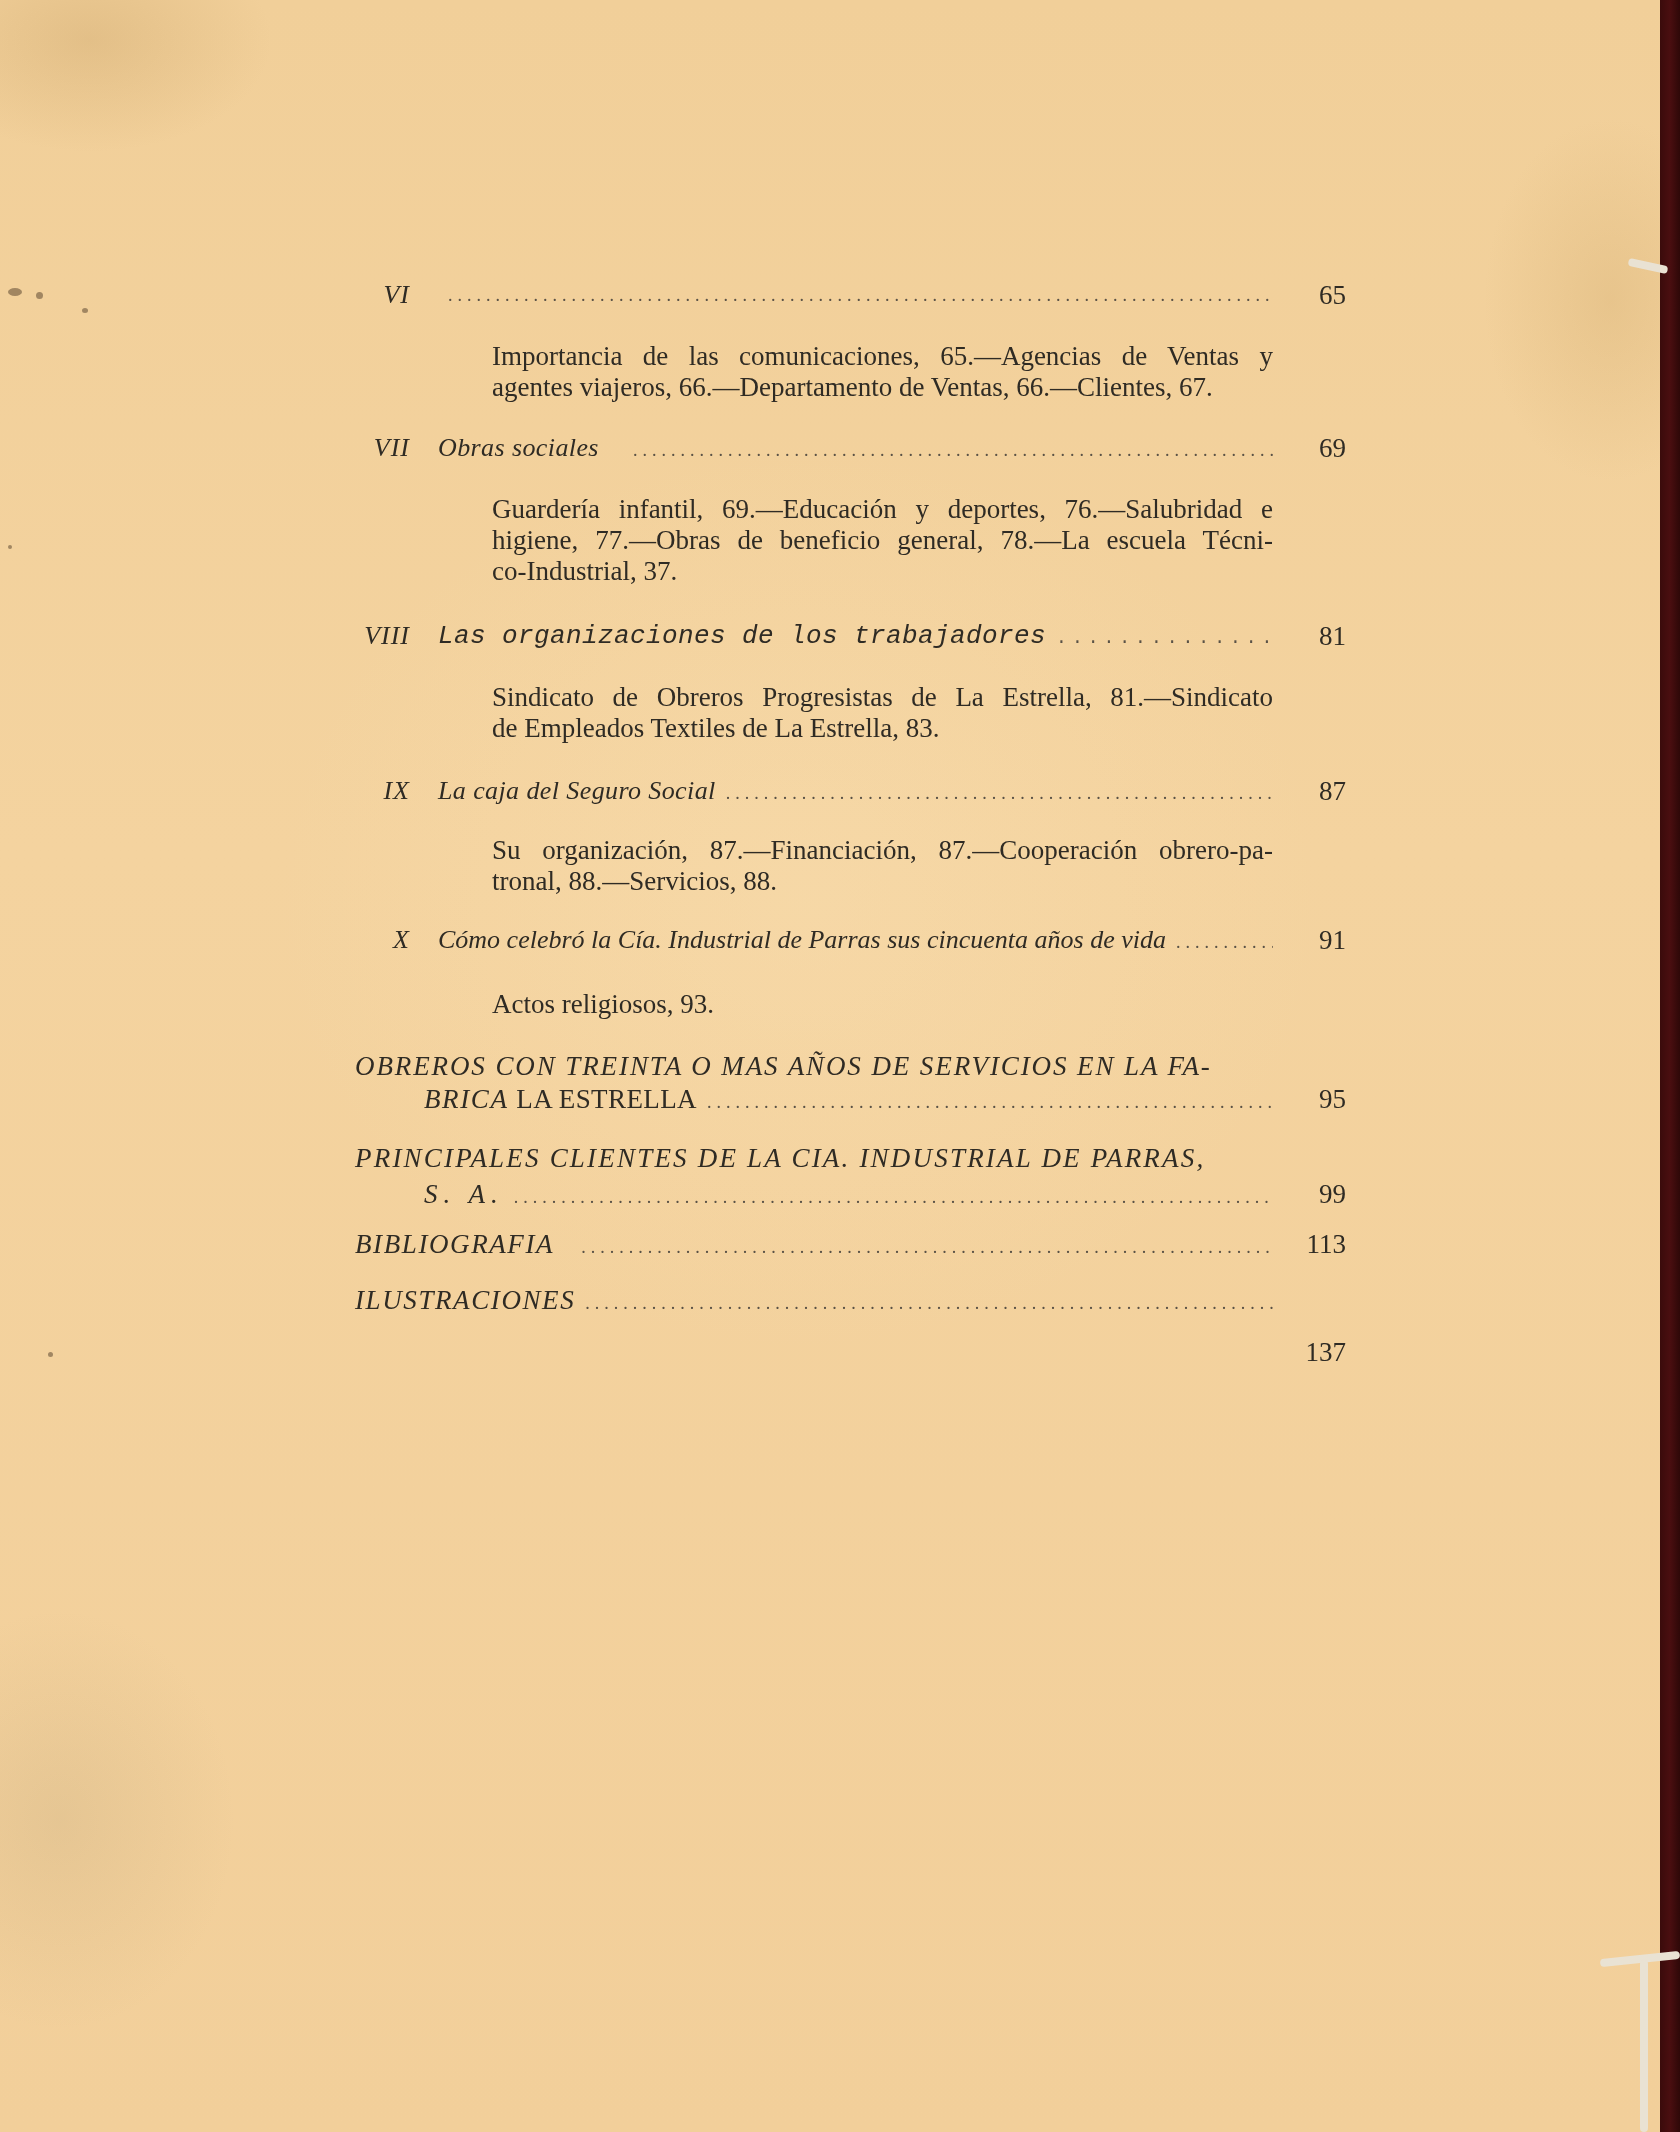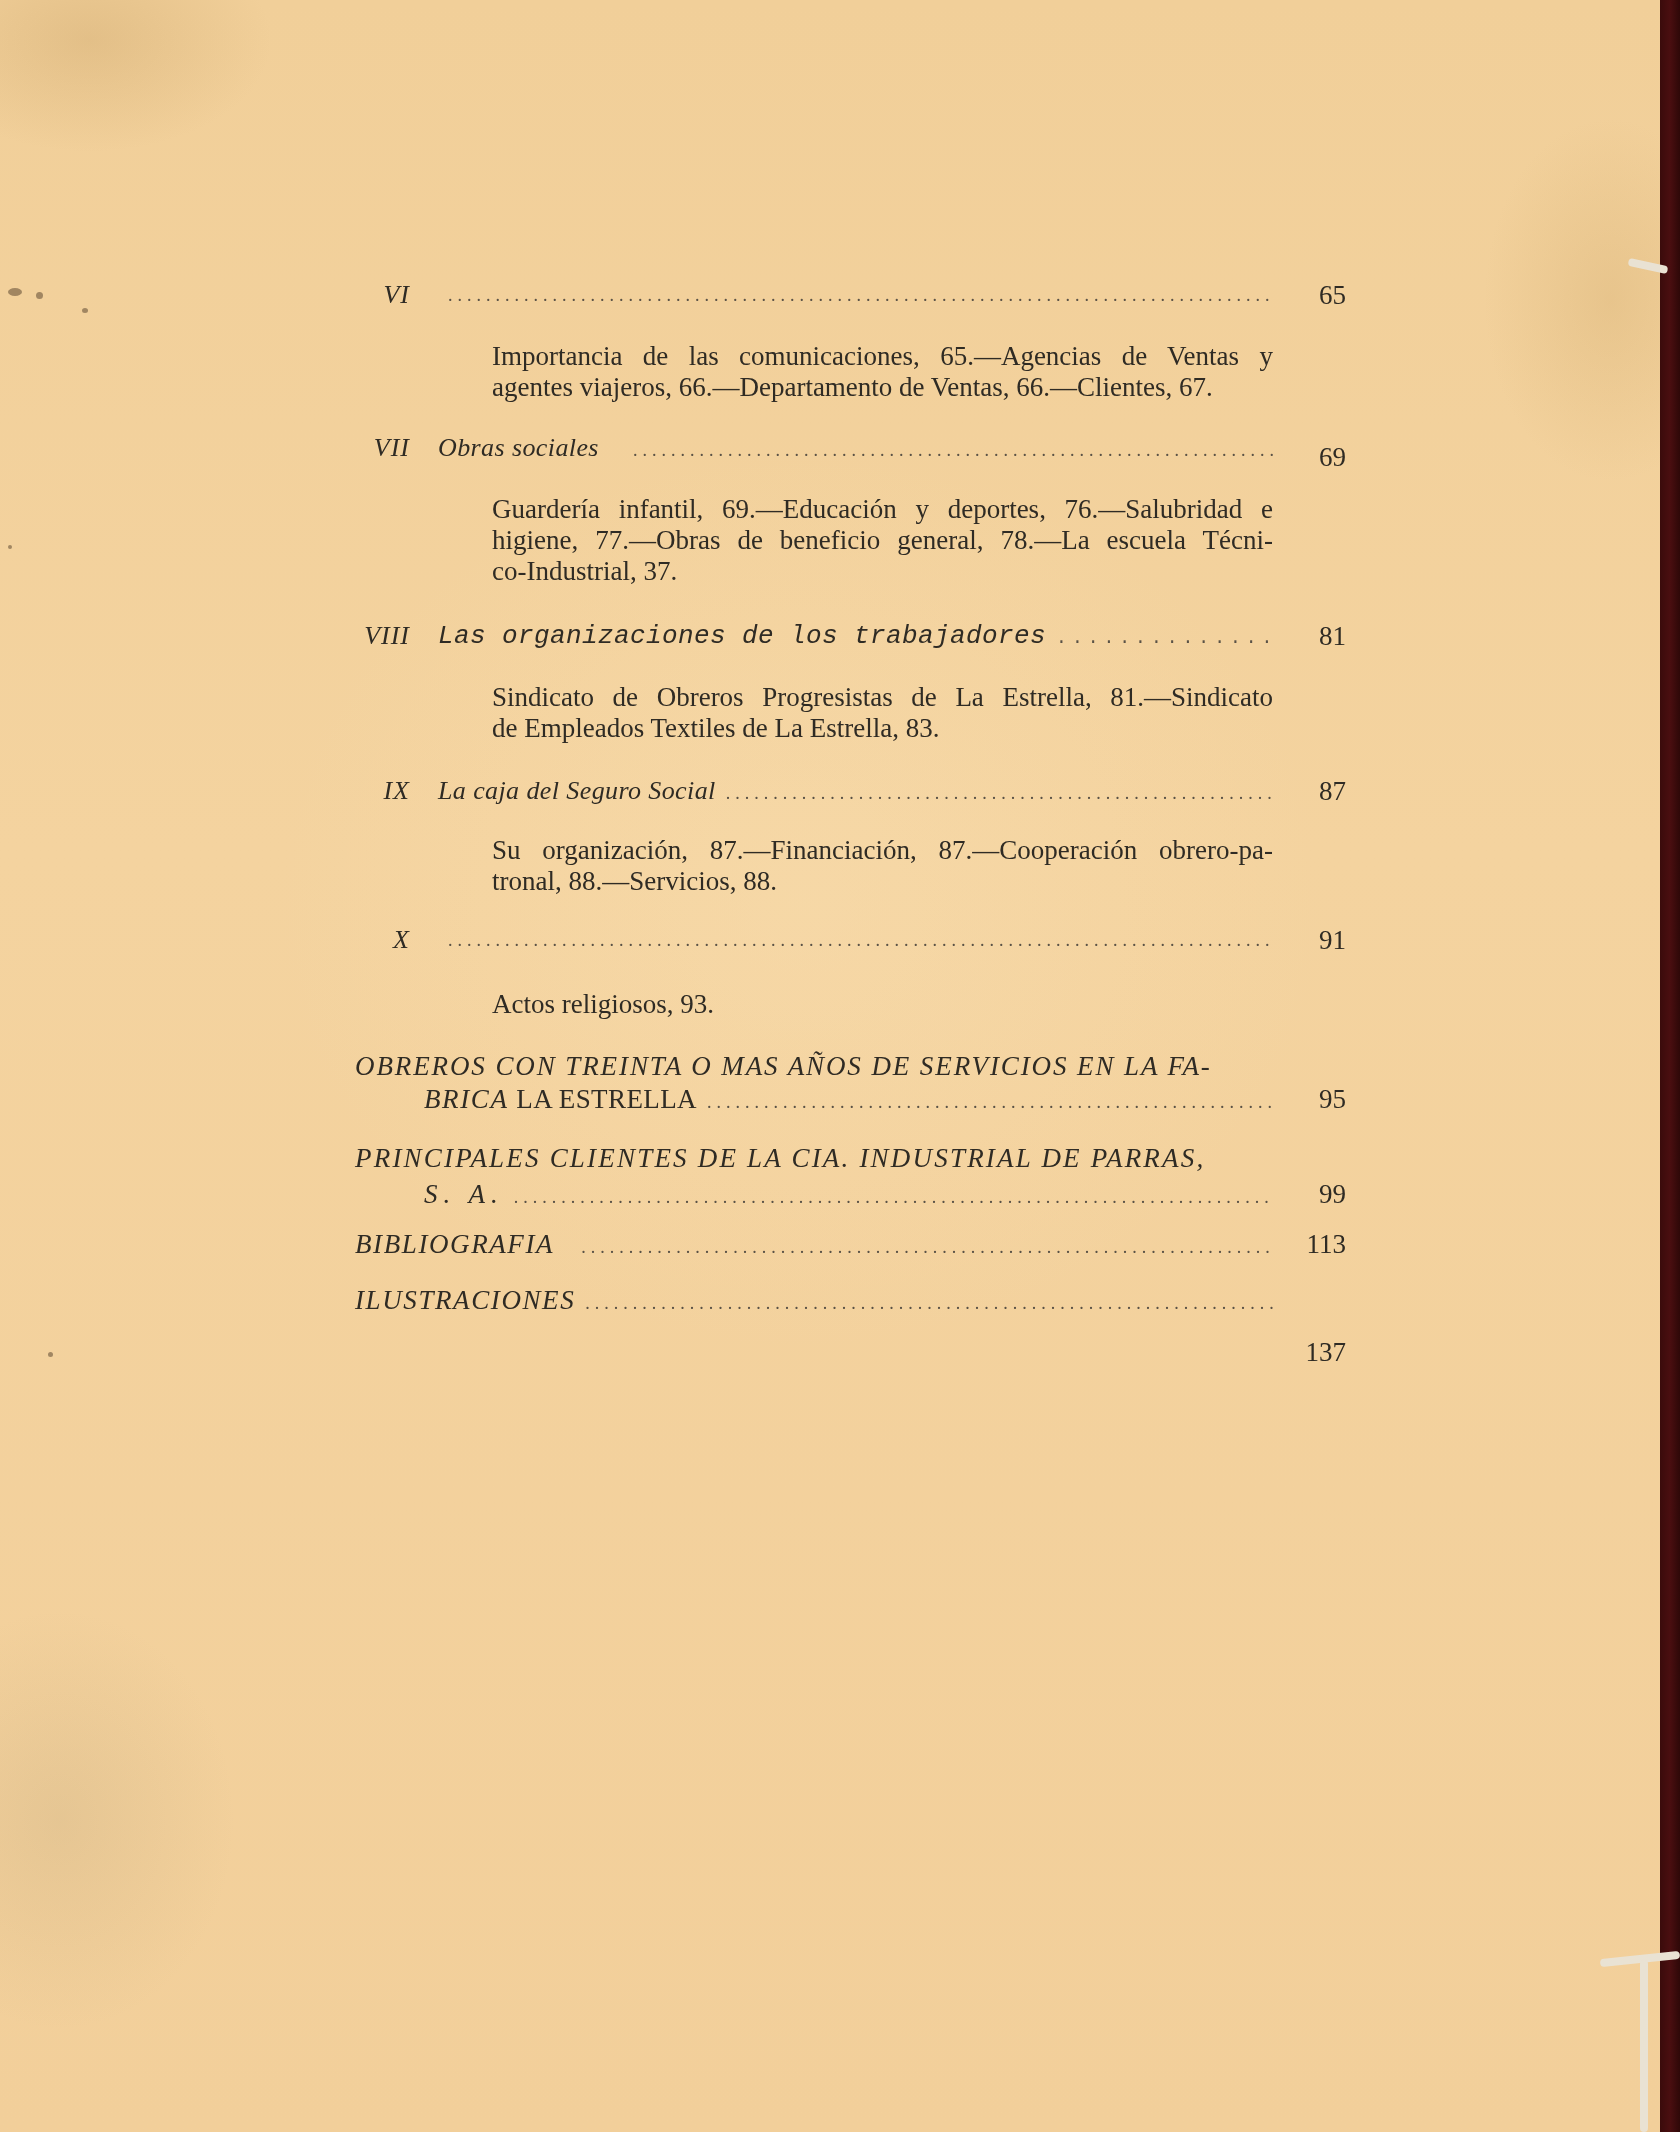--- a/index.html
+++ b/index.html
@@ -69,7 +69,7 @@
   <span class="t">Obras sociales</span>
   <span class="leader"></span>
 </div>
-<div class="line page" style="top:442px;">69</div>
+<div class="line page" style="top:433px;">69</div>
 <div class="sub" style="top:494px;">
   <span>Guardería infantil, 69.—Educación y deportes, 76.—Salubridad e</span>
   <span>higiene, 77.—Obras de beneficio general, 78.—La escuela Técni-</span>

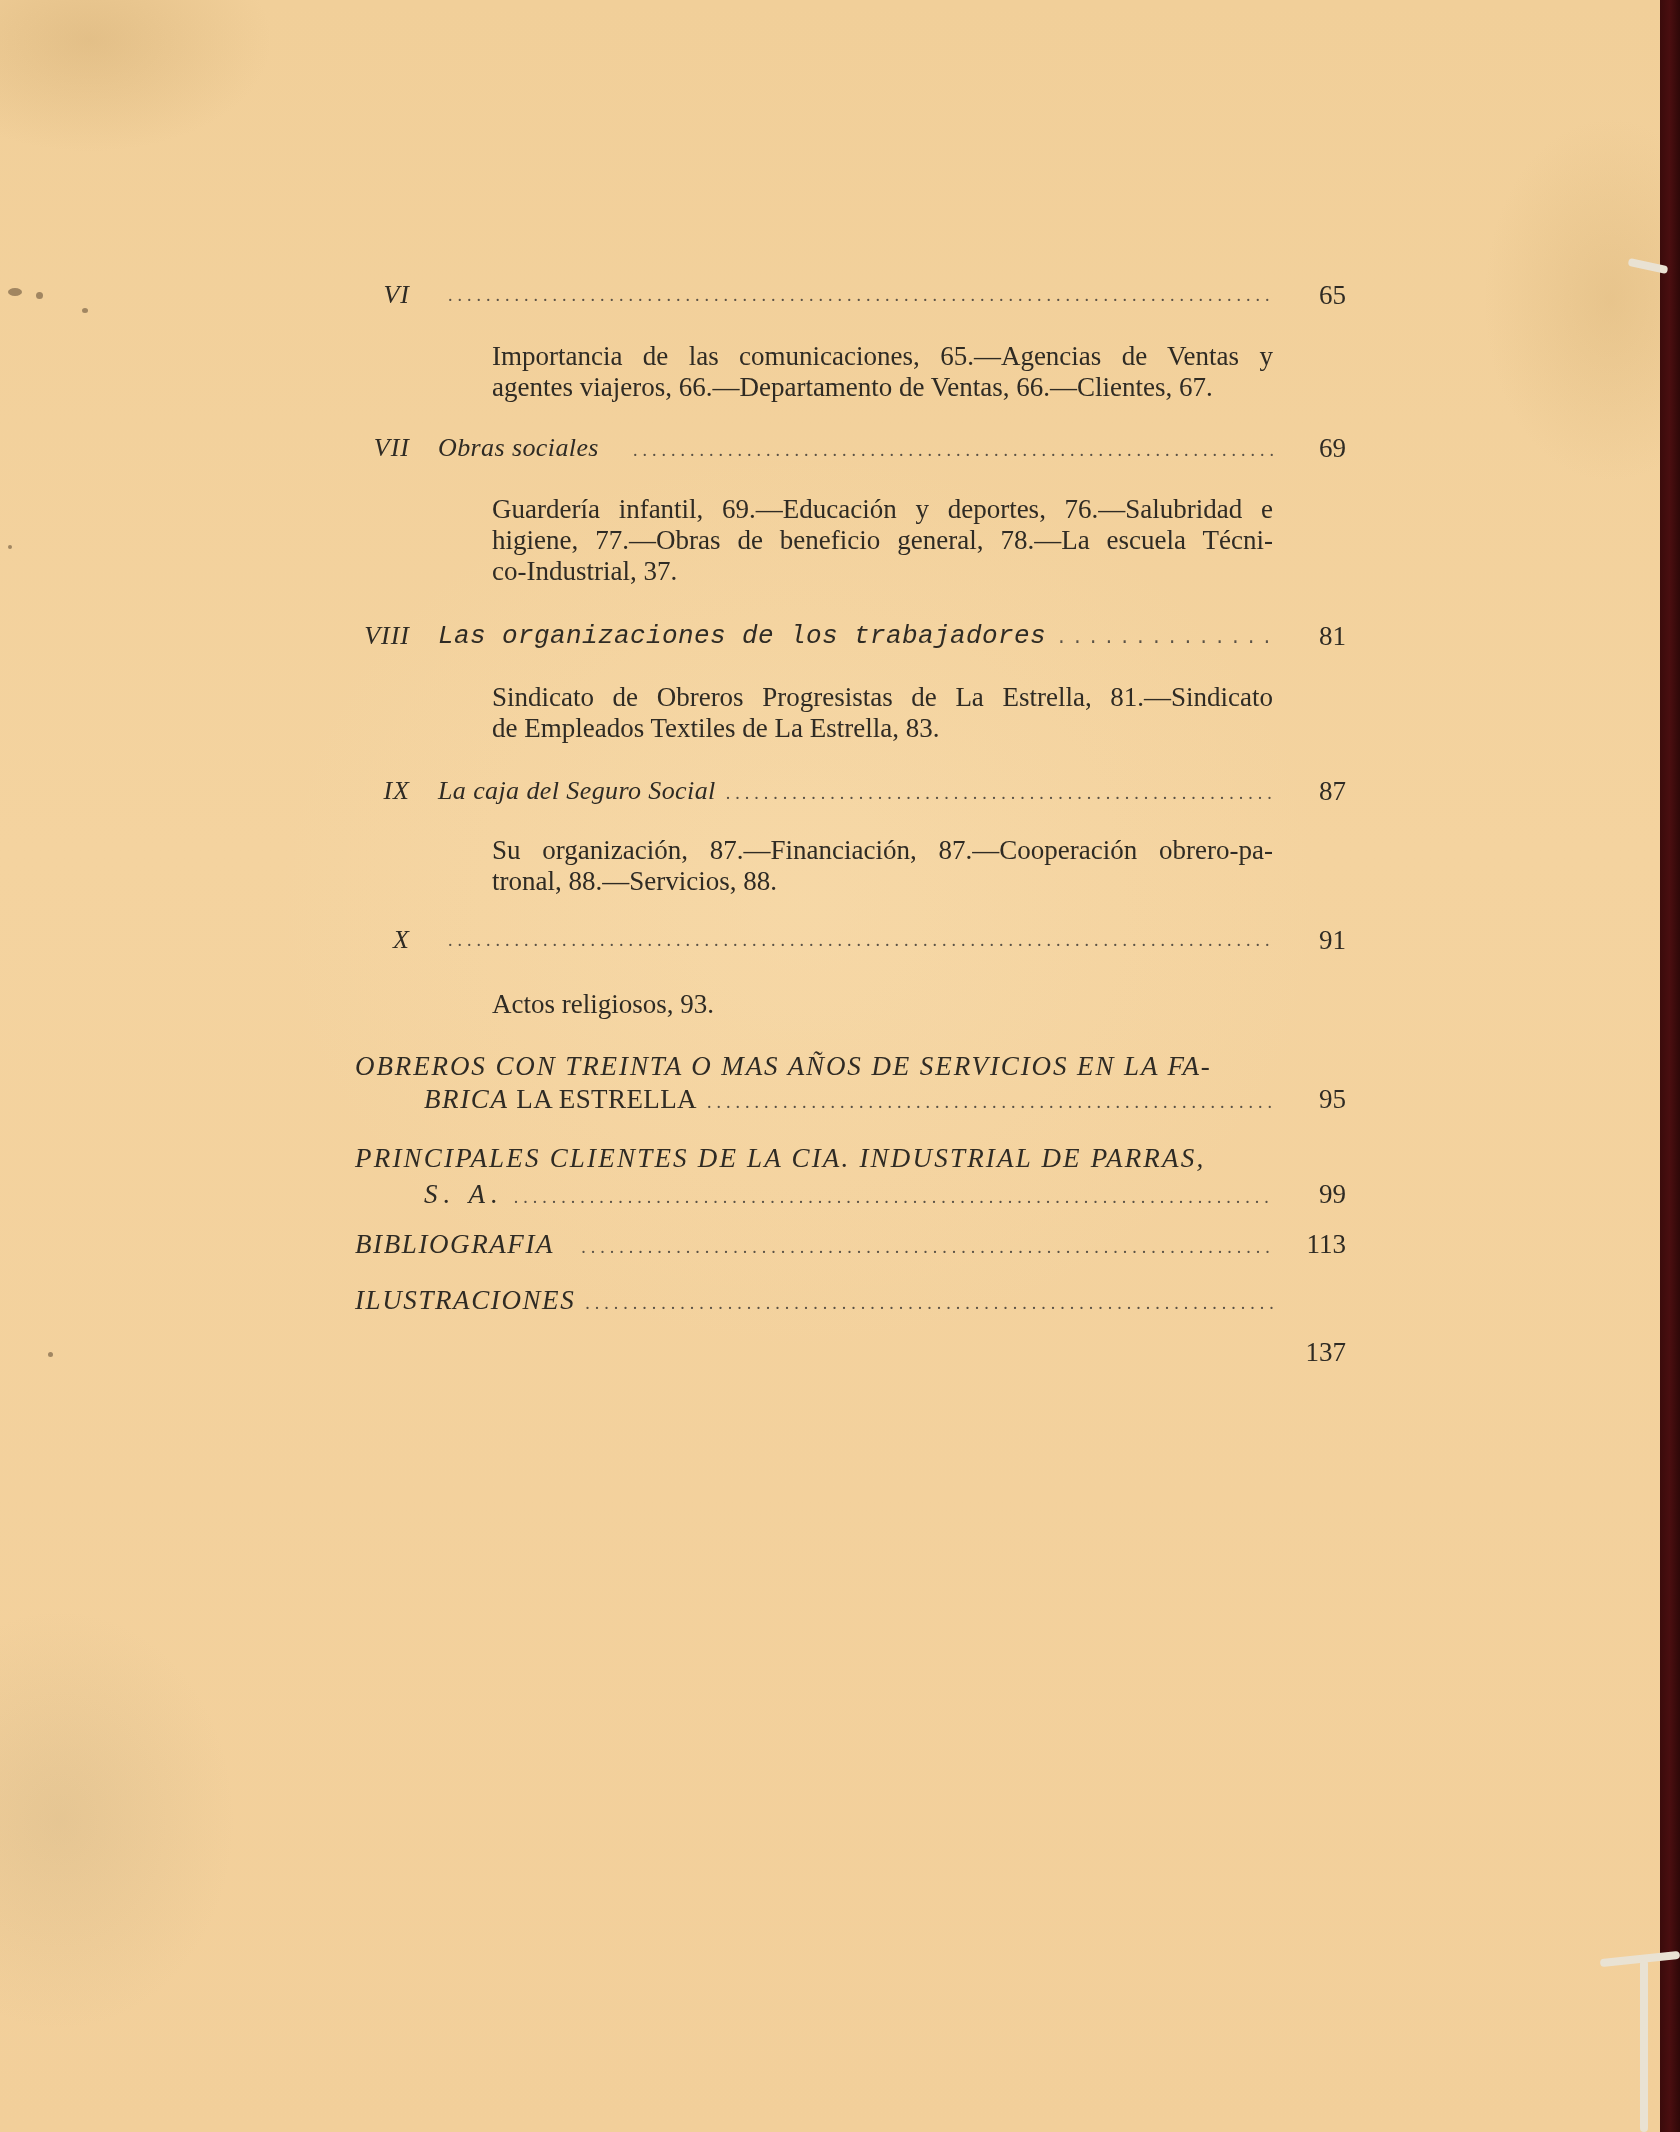--- a/index.html
+++ b/index.html
@@ -100,6 +100,7 @@
 
 <div class="line num" style="top:925px;">X</div>
 <div class="line title" style="top:925px;">
+  <span class="t" style="letter-spacing:0px;">Cómo celebró la Cía. Industrial de Parras sus cincuenta años de vida</span>
   <span class="leader"></span>
 </div>
 <div class="line page" style="top:925px;">91</div>

